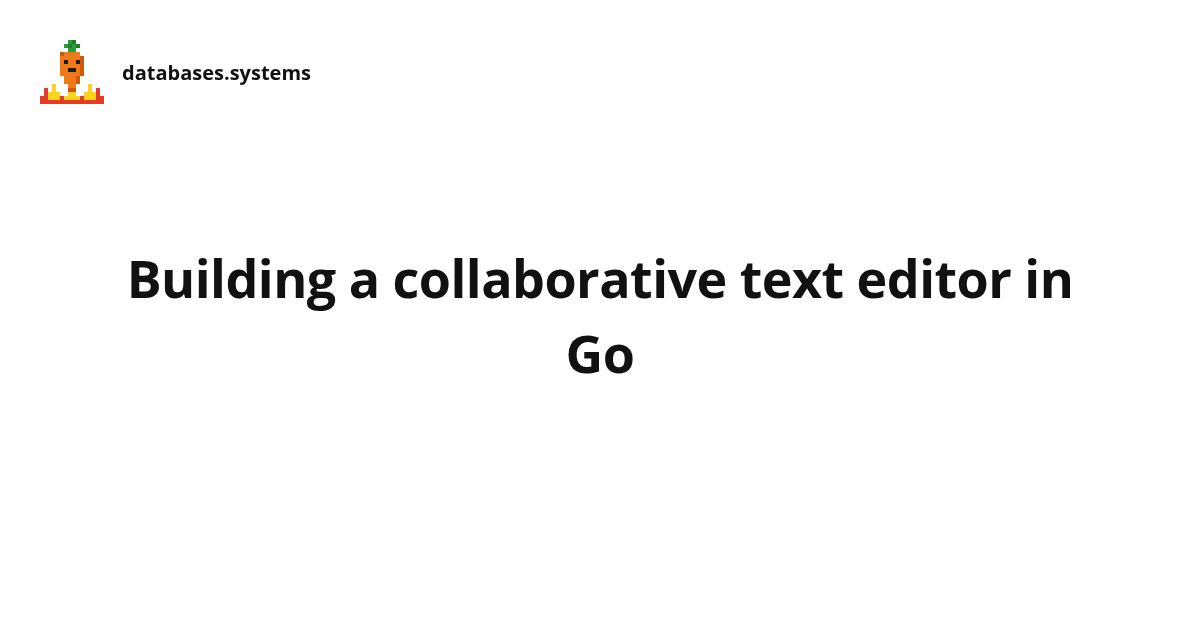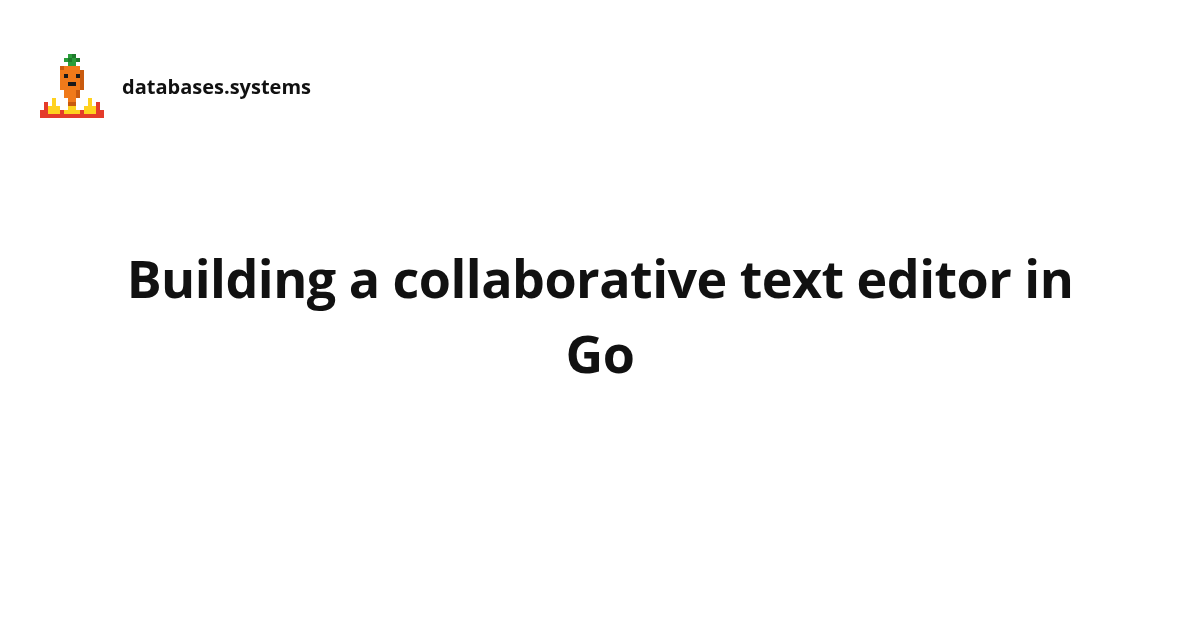--- a/index.html
+++ b/index.html
@@ -17,7 +17,7 @@
     }
     .header {
       position: absolute;
-      top: 54px;
+      top: 40px;
       left: 40px;
       display: flex;
       align-items: center;

